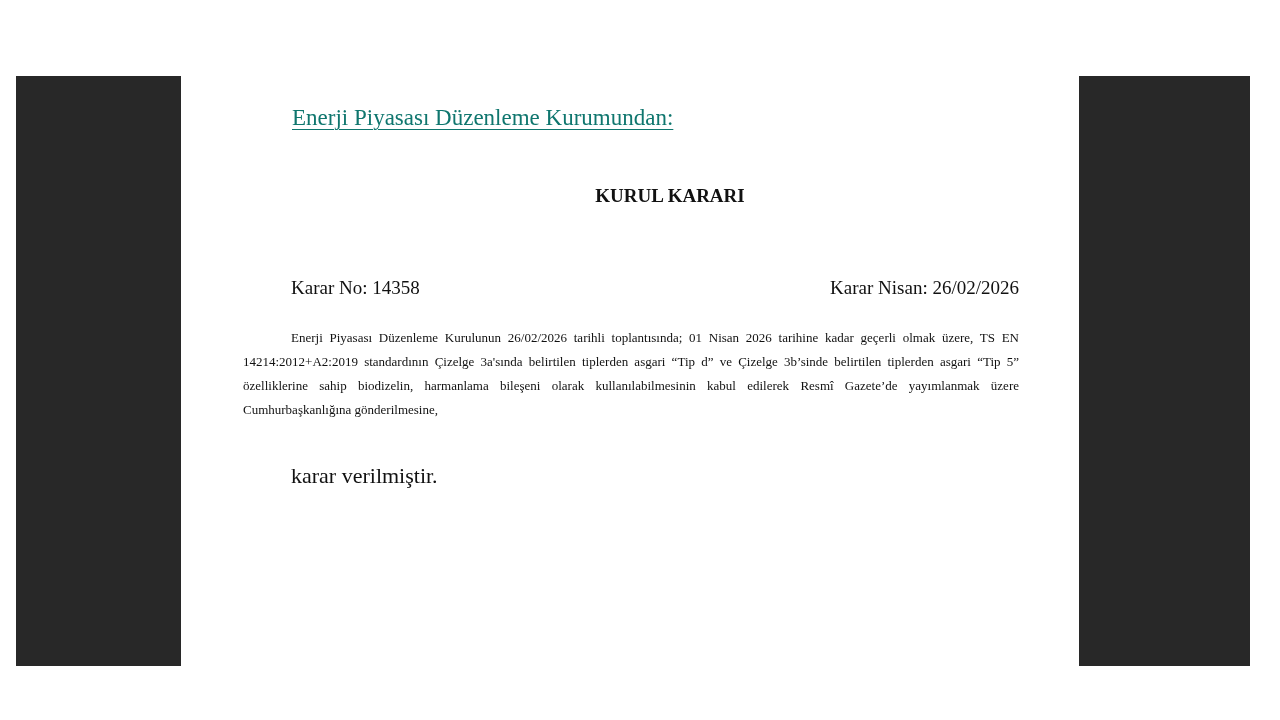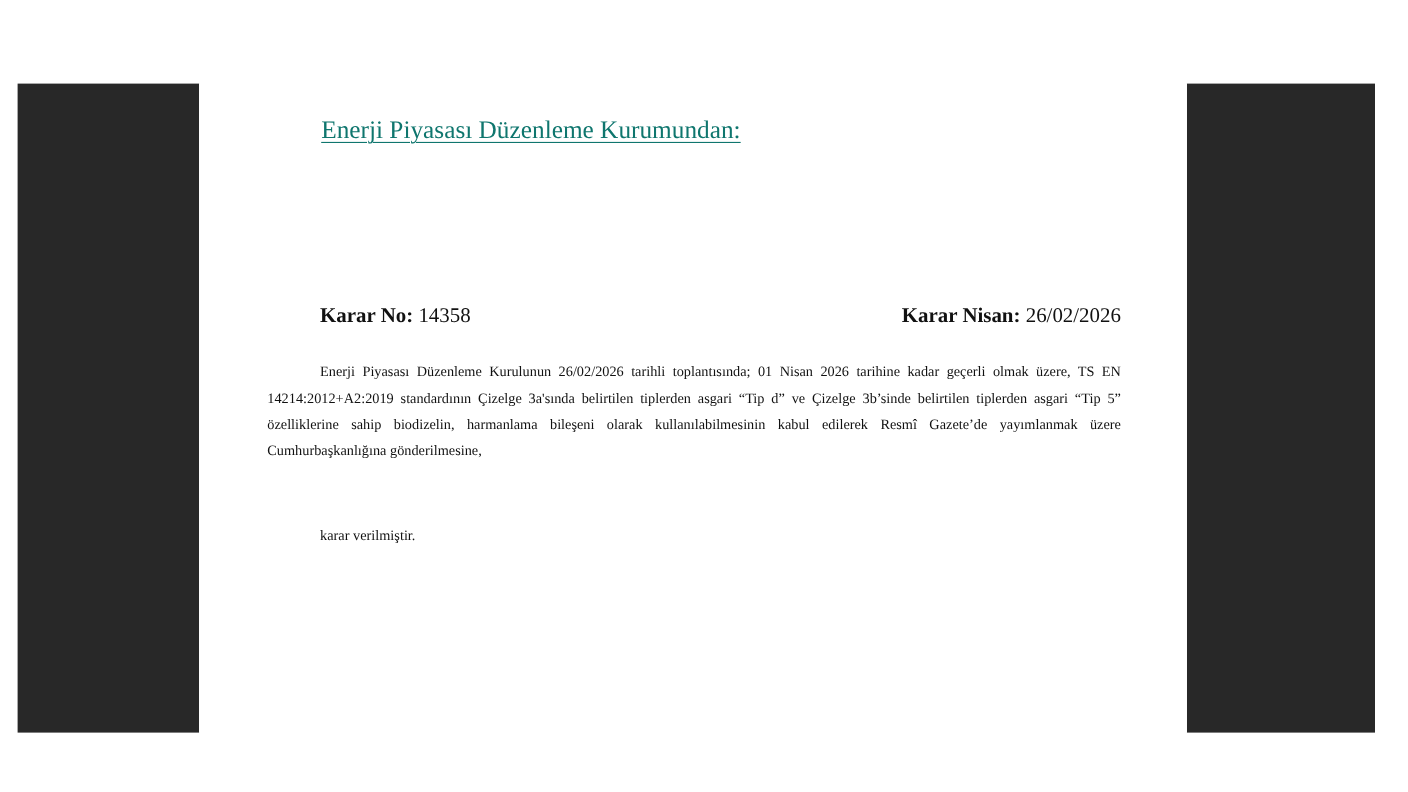--- a/index.html
+++ b/index.html
@@ -37,6 +37,7 @@
 
 <div class="page">
   <div class="institution">Enerji Piyasası Düzenleme Kurumundan:</div>
+  <div class="decision-title">KURUL KARARI</div>
 
   <div class="meta-row">
     <div class="meta-left">

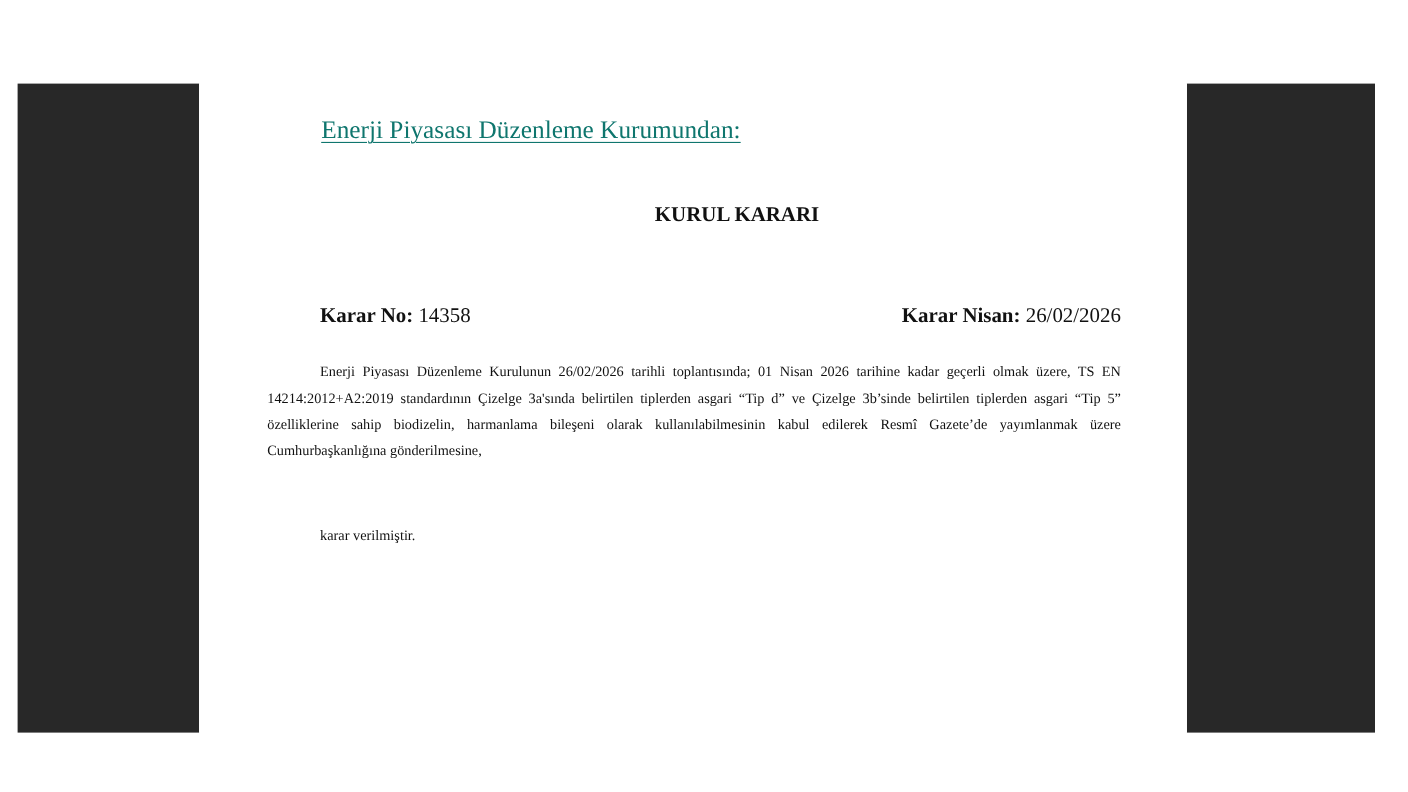--- a/index.html
+++ b/index.html
@@ -22,7 +22,7 @@
   .meta-row { position: absolute; top: 200px; left: 110px; width: 728px; font-size: 19px; line-height: 24px; }
   .meta-left { position: absolute; left: 0; top: 0; white-space: nowrap; }
   .meta-right { position: absolute; right: 0; top: 0; white-space: nowrap; }
-  .meta-label { font-weight: bold; text-align: center; }
+  .meta-label { font-weight: normal; text-align: center; }
   .body-text {
     position: absolute; left: 62px; top: 250px; width: 776px; font-size: 13px; line-height: 24px;
     text-align: justify; text-indent: 48px; margin: 0;

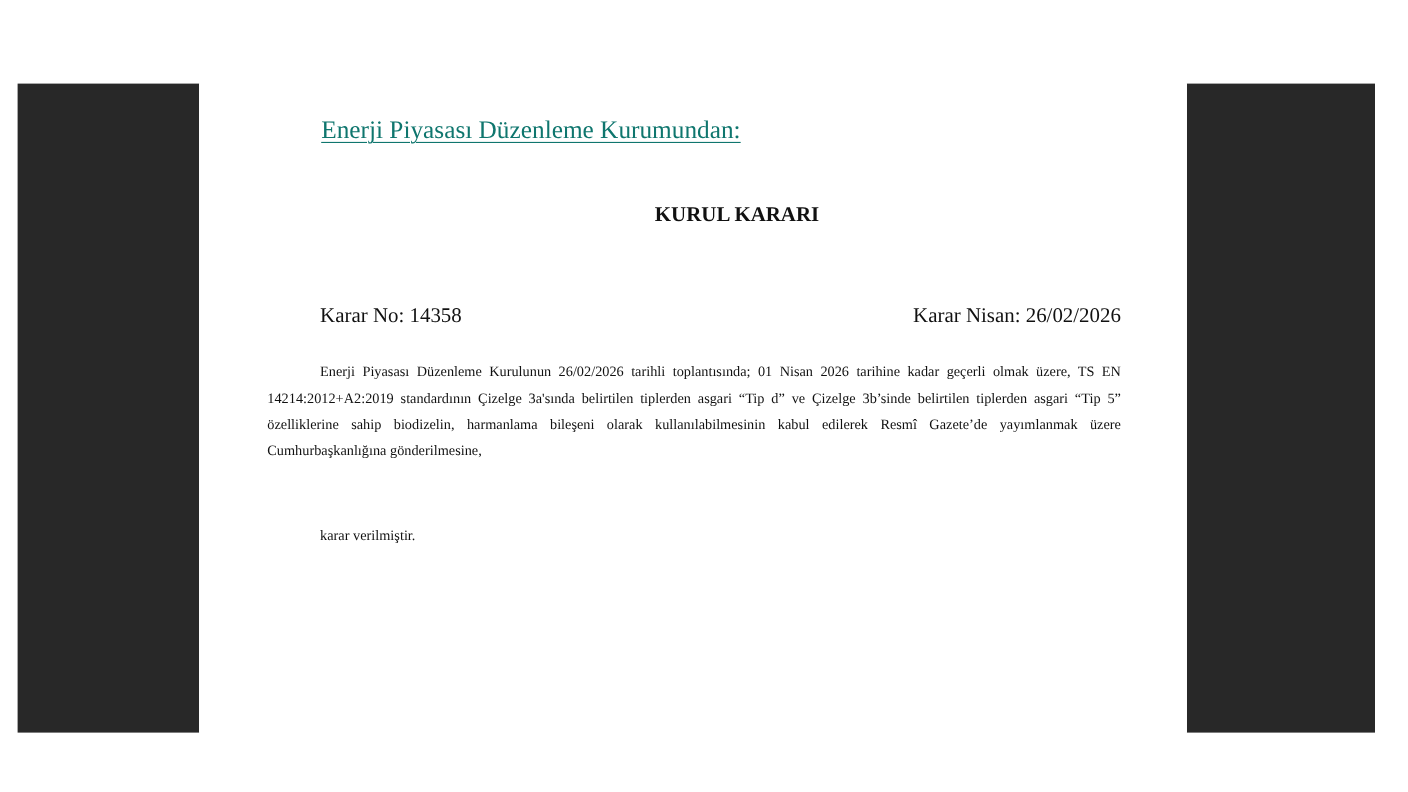--- a/index.html
+++ b/index.html
@@ -27,7 +27,7 @@
     position: absolute; left: 62px; top: 250px; width: 776px; font-size: 13px; line-height: 24px;
     text-align: justify; text-indent: 48px; margin: 0;
   }
-  .closing { position: absolute; left: 110px; top: 399px; font-size: 13px; line-height: 24px; }
+  .closing { position: absolute; left: 110px; top: 388px; font-size: 22px; line-height: 24px; }
 </style>
 </head>
 <body>

